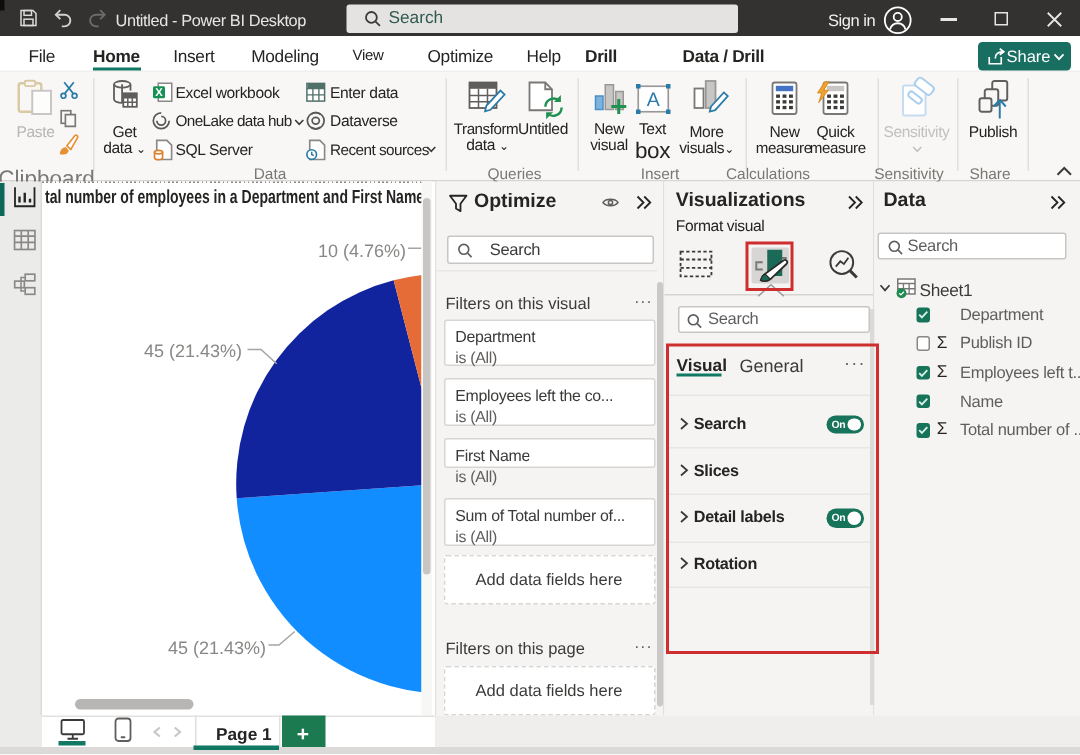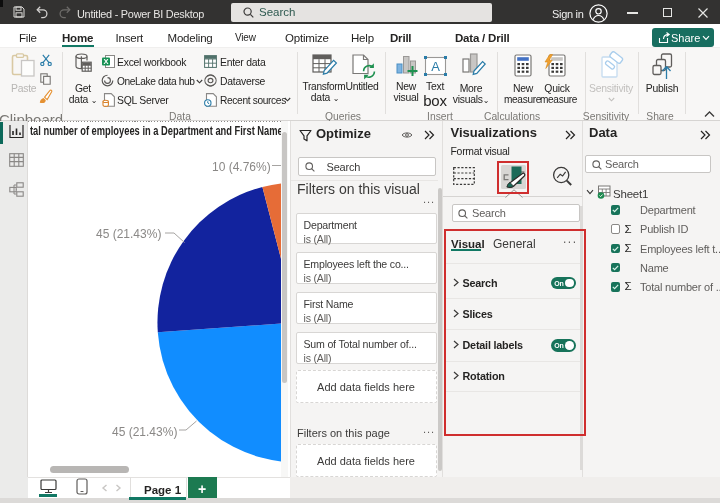--- a/index.html
+++ b/index.html
@@ -345,7 +345,7 @@
 </svg>
 <div class="t" style="left:326.5px;top:160.5px;font-size:11px;letter-spacing:-0.2px;color:#3b3a39">Search</div>
 <div class="ab" style="left:290.5px;top:180px;width:147.5px;height:1px;background:#e8e6e4"></div>
-<div class="t" style="left:297px;top:181px;font-size:14px;color:#3b3a39">Filters on this visual</div>
+<div class="t" style="left:297px;top:197px;font-size:11px;color:#3b3a39">Filters on this visual</div>
 <div class="t" style="left:423px;top:193px;font-size:11px;color:#605e5c;letter-spacing:1px">...</div>
 <div class="card" style="top:213px;height:31px">
       <div class="ct1">Department</div>

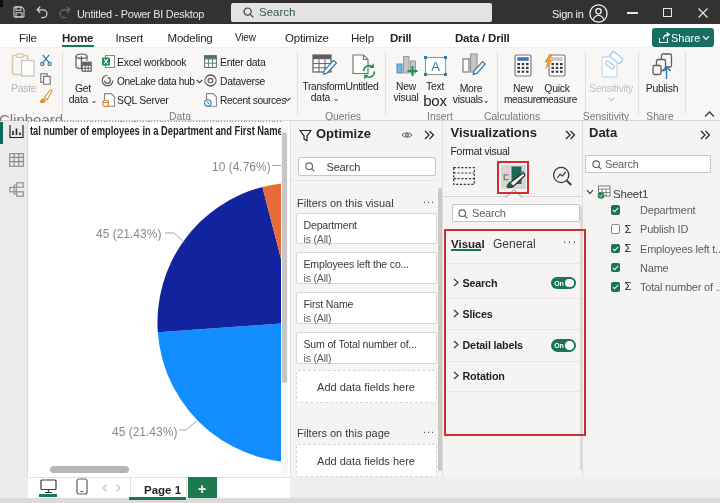--- a/index.html
+++ b/index.html
@@ -355,7 +355,7 @@
       <div class="ct1">Employees left the co...</div>
       <div class="ct2">is (All)</div>
     </div>
-<div class="card" style="top:292px;height:32px">
+<div class="card" style="top:292px;height:20px">
       <div class="ct1">First Name</div>
       <div class="ct2">is (All)</div>
     </div>

